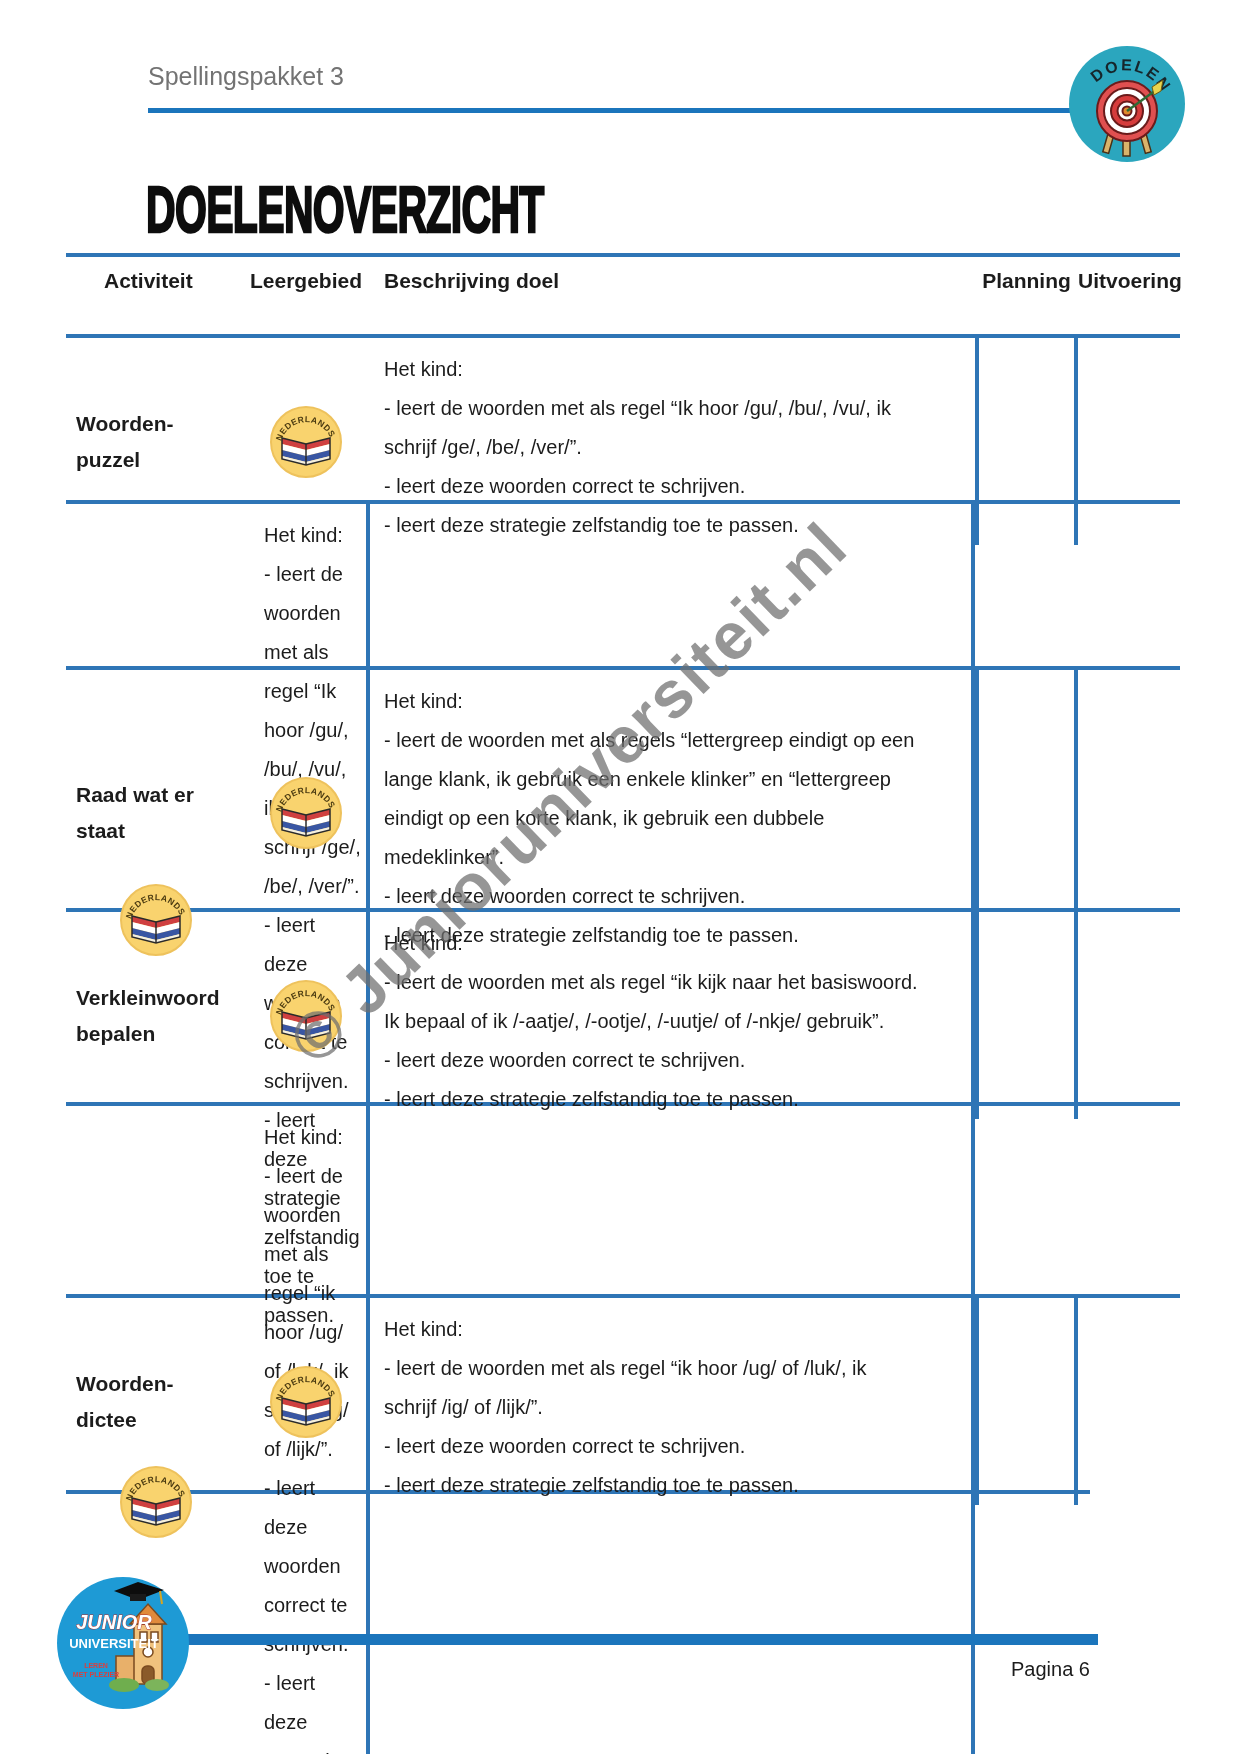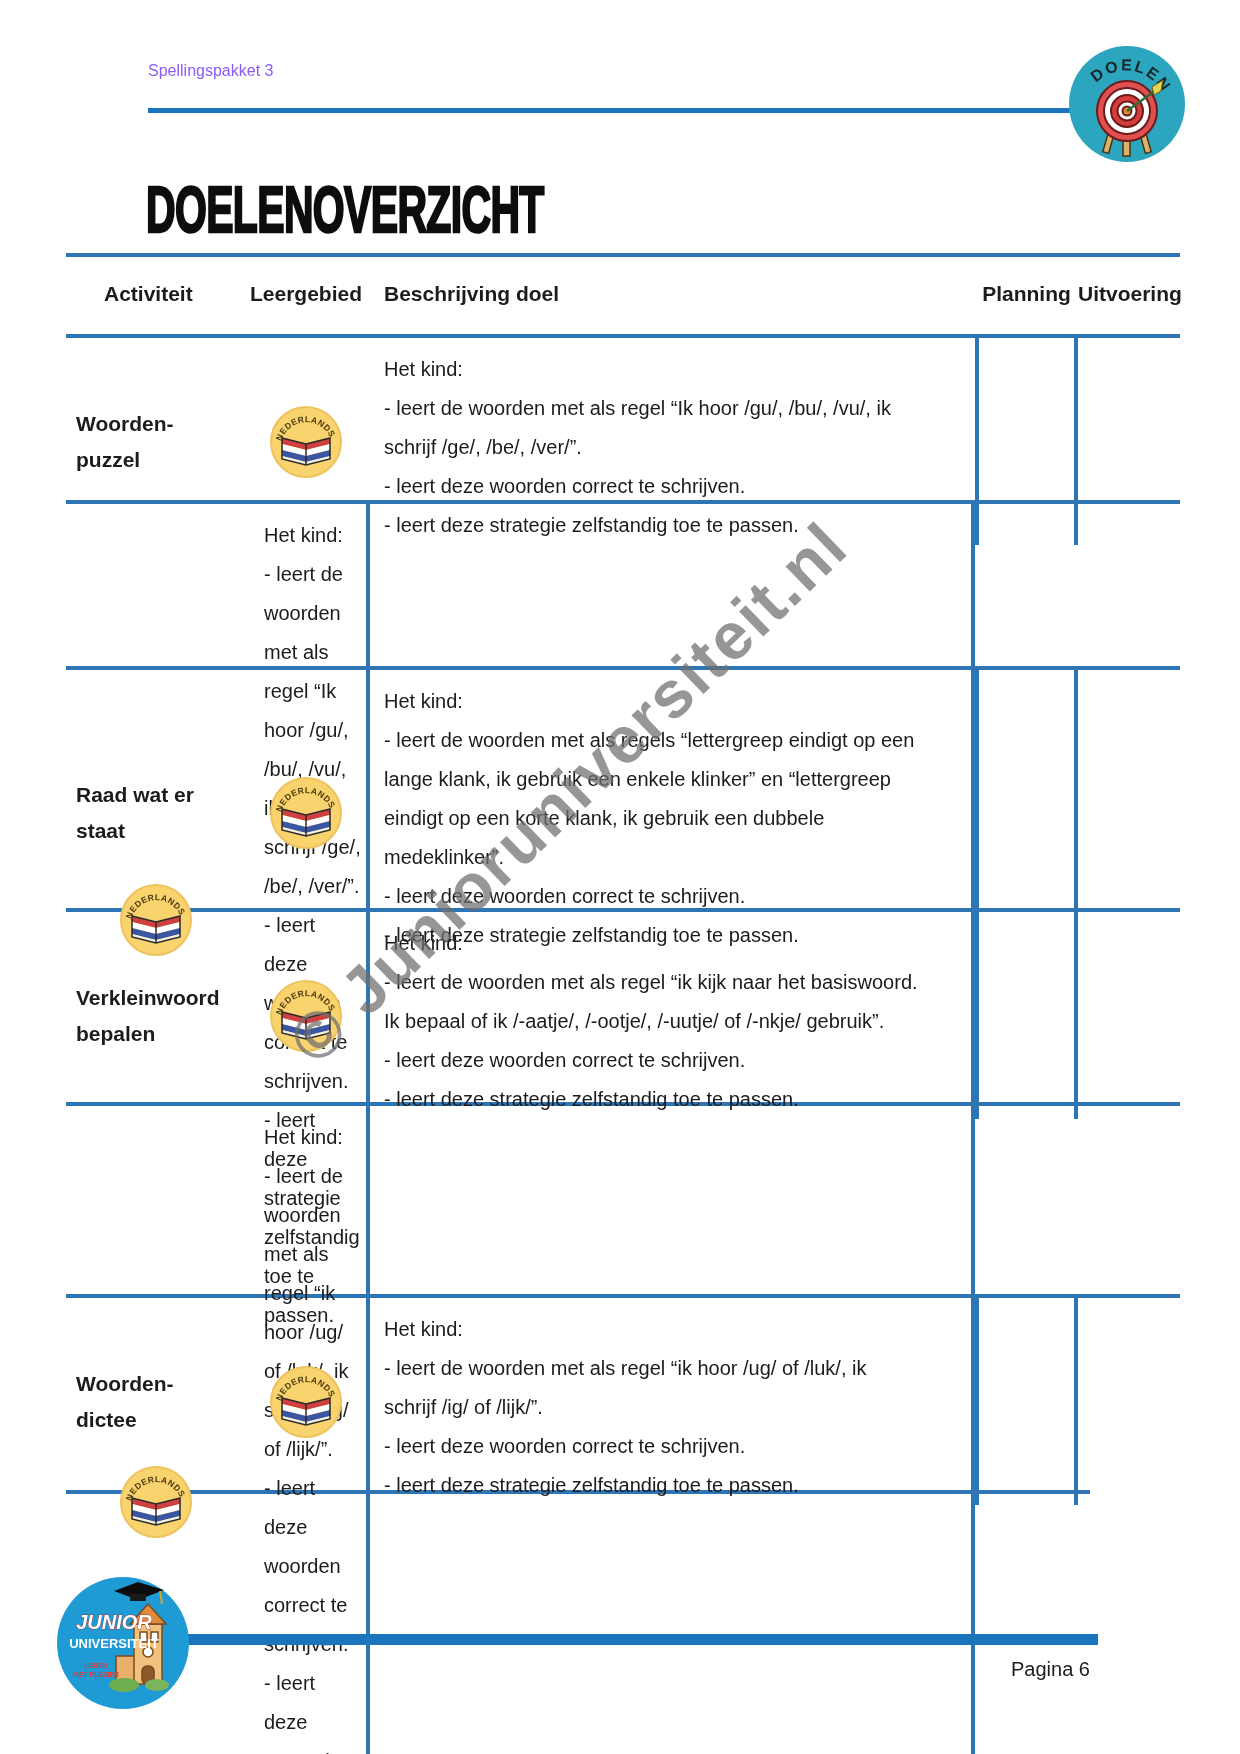--- a/index.html
+++ b/index.html
@@ -8,7 +8,7 @@
   .page { position:relative; width:1240px; height:1754px; background:#fff; overflow:hidden; }
 
   
-  .doc-label { position:absolute; left:148px; top:62px; font-size:16px; color:#8b5cf6; }
+  .doc-label { position:absolute; left:148px; top:62px; font-size:25px; color:#737373; }
   .header-rule { position:absolute; left:148px; top:108px; width:922px; height:5px;
                  background:var(--bar,#1B75BC); }
   .doelen-badge { position:absolute; left:1068px; top:45px; width:118px; height:118px; }

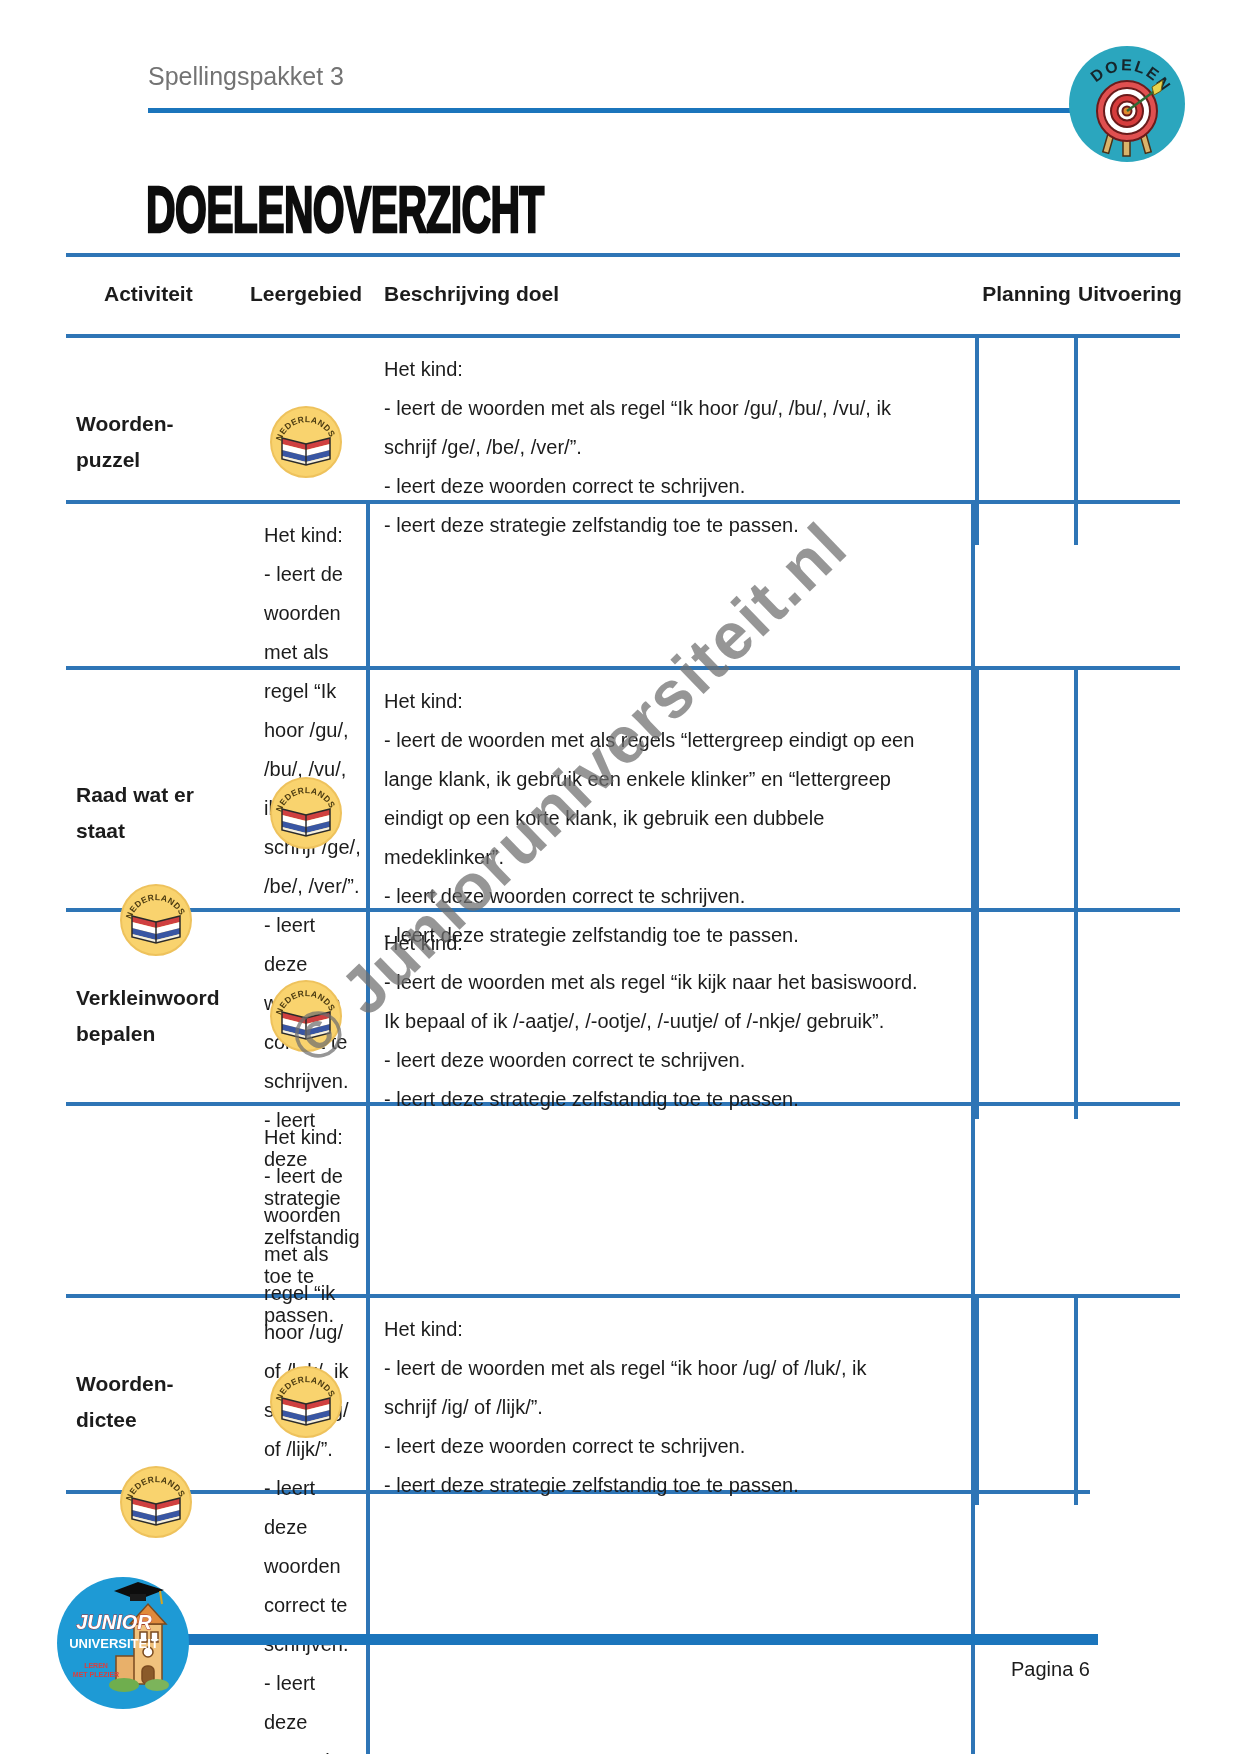--- a/index.html
+++ b/index.html
@@ -21,7 +21,7 @@
   
   .goals-table { position:absolute; left:66px; top:253px; width:1114px; }
   .thead { display:grid; grid-template-columns:180px 120px 609px 103px 102px;
-           border-top:4px solid var(--accent,#2E75B6); height:81px; padding-top:25px;
+           border-top:4px solid var(--accent,#2E75B6); height:81px; padding-top:12px;
            font-weight:bold; font-size:21px; }
   .h-act { padding-left:38px; }
   .h-area { text-align:center; }

